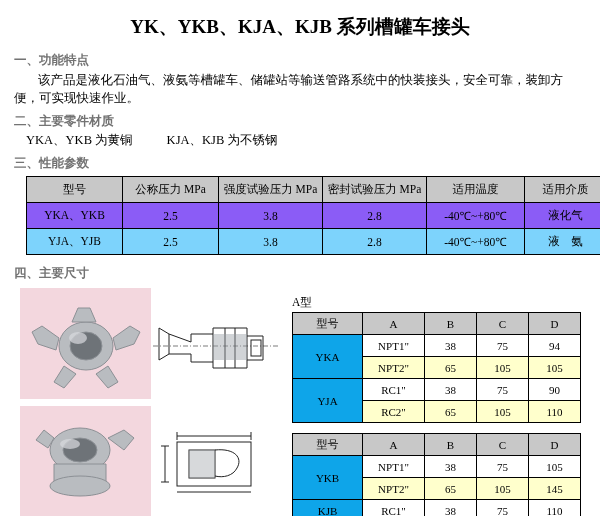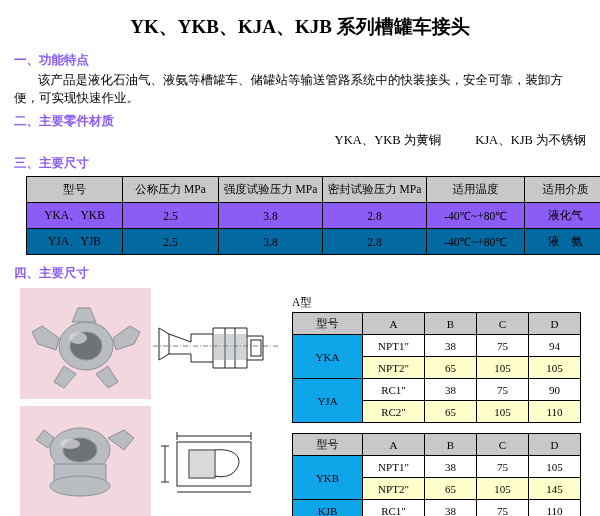--- a/index.html
+++ b/index.html
@@ -30,7 +30,7 @@
     font-family: "Liberation Serif", serif;
   }
   .section-head {
-    color: #8b5cf6;
+    color: #737373;
     font-weight: bold;
     font-size: 12.5px;
     margin: 6px 0 2px 14px;

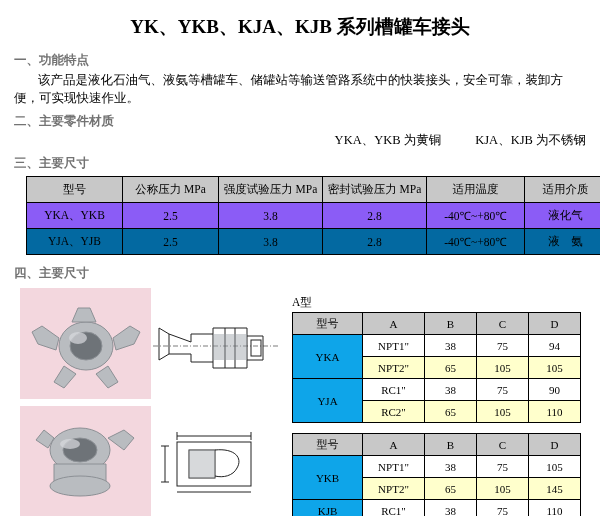--- a/index.html
+++ b/index.html
@@ -47,7 +47,6 @@
     font-size: 12.5px;
     margin: 1px 14px 0 26px;
     font-family: "Liberation Serif", serif;
-    text-align: right;
   }
   .mat-line .gap {
     display: inline-block;

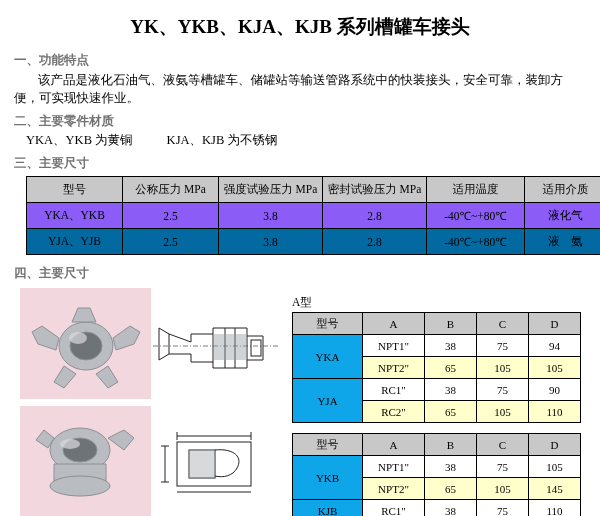--- a/index.html
+++ b/index.html
@@ -160,7 +160,7 @@
     <span>YKA、YKB 为黄铜</span><span class="gap"></span><span>KJA、KJB 为不锈钢</span>
   </div>
 
-  <div class="section-head">三、主要尺寸</div>
+  <div class="section-head">三、性能参数</div>
 
   <table class="spec">
     <colgroup>

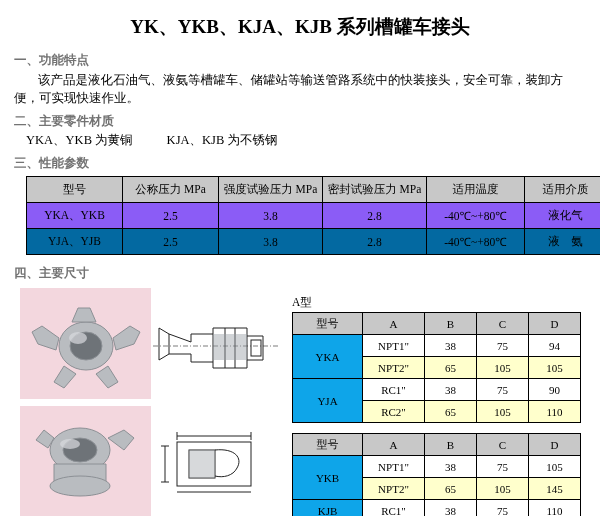--- a/index.html
+++ b/index.html
@@ -75,7 +75,7 @@
     background: #8b5cf6;
   }
   table.spec tbody tr.alt td {
-    background: #0369a1;
+    background: #7dd3fc;
   }
 
   

